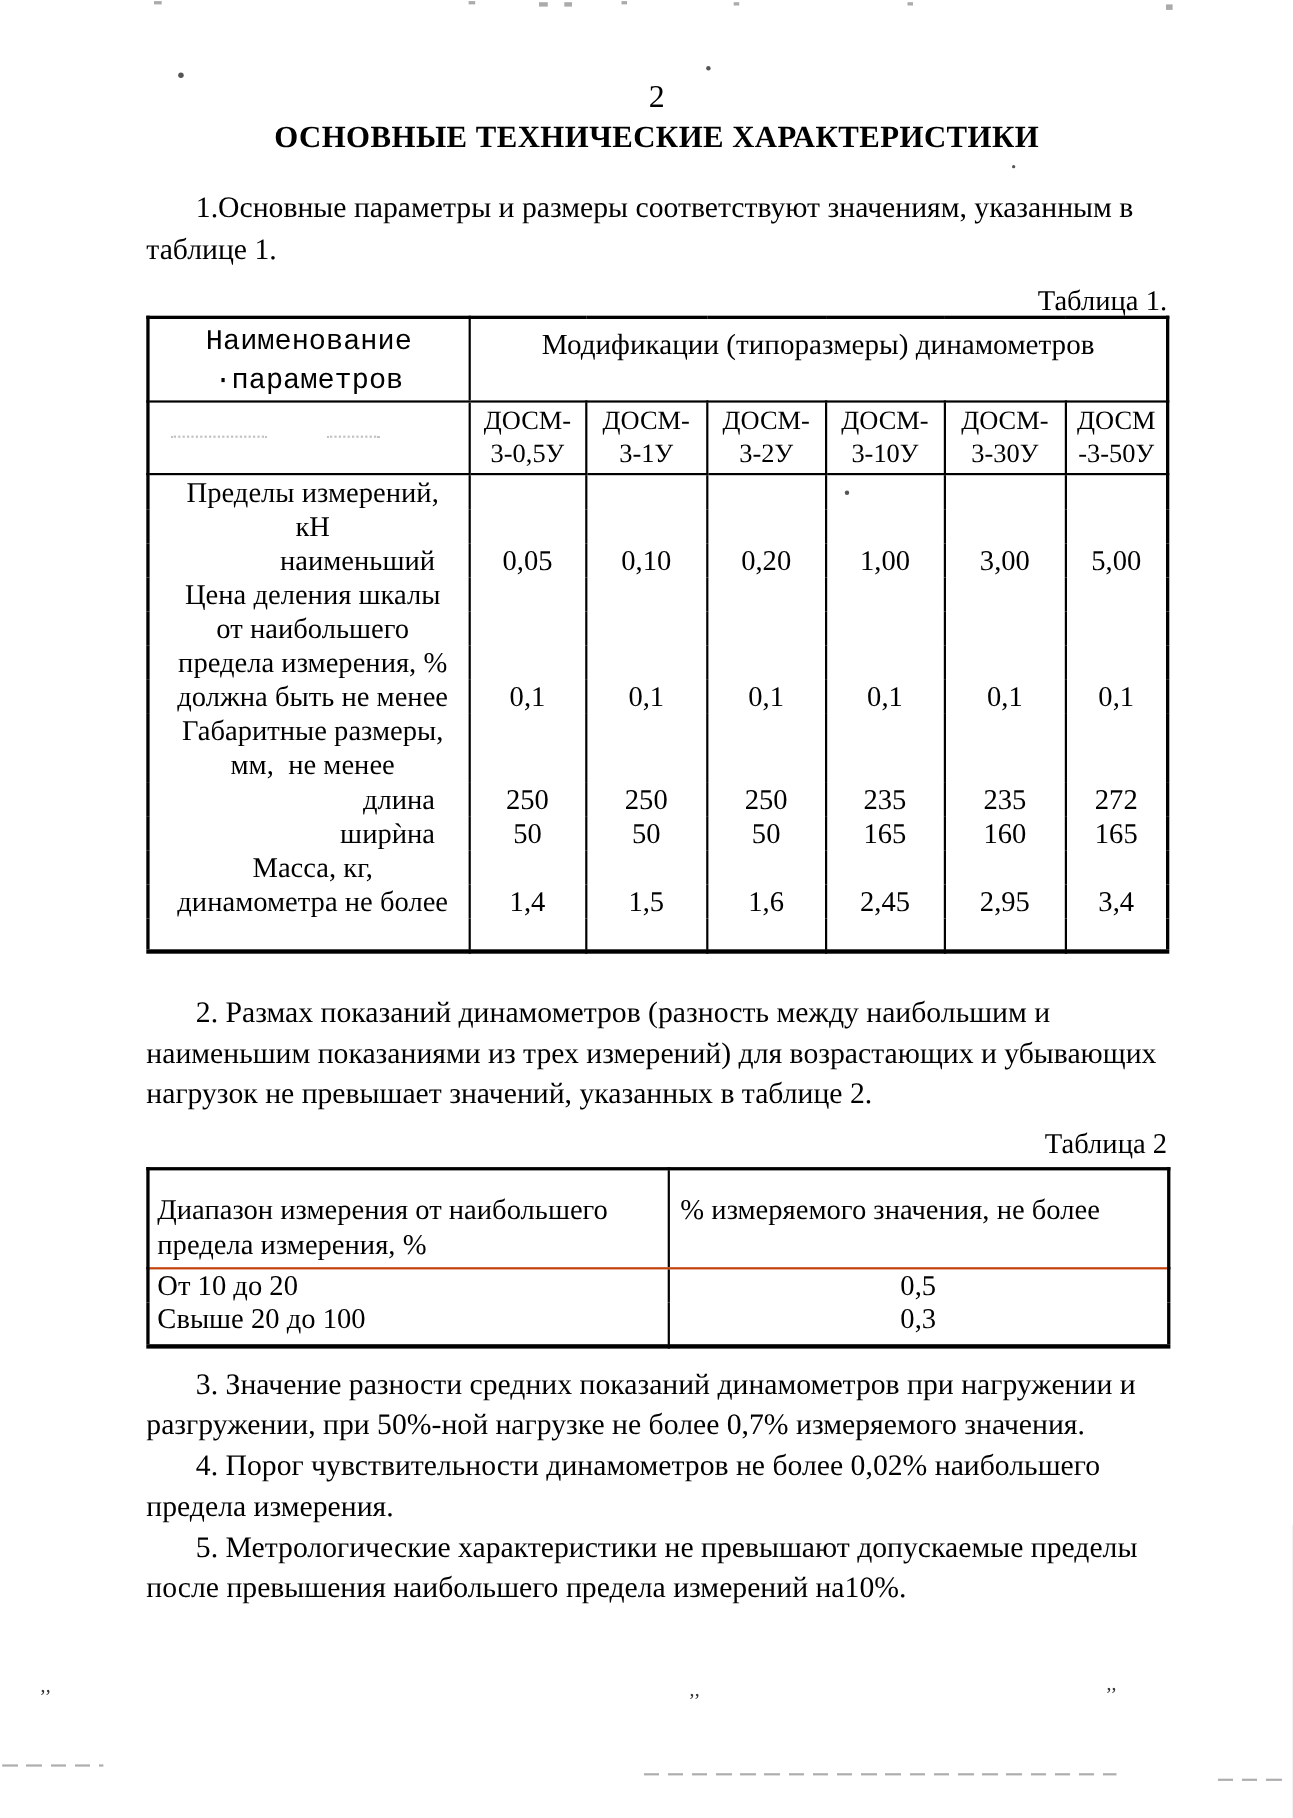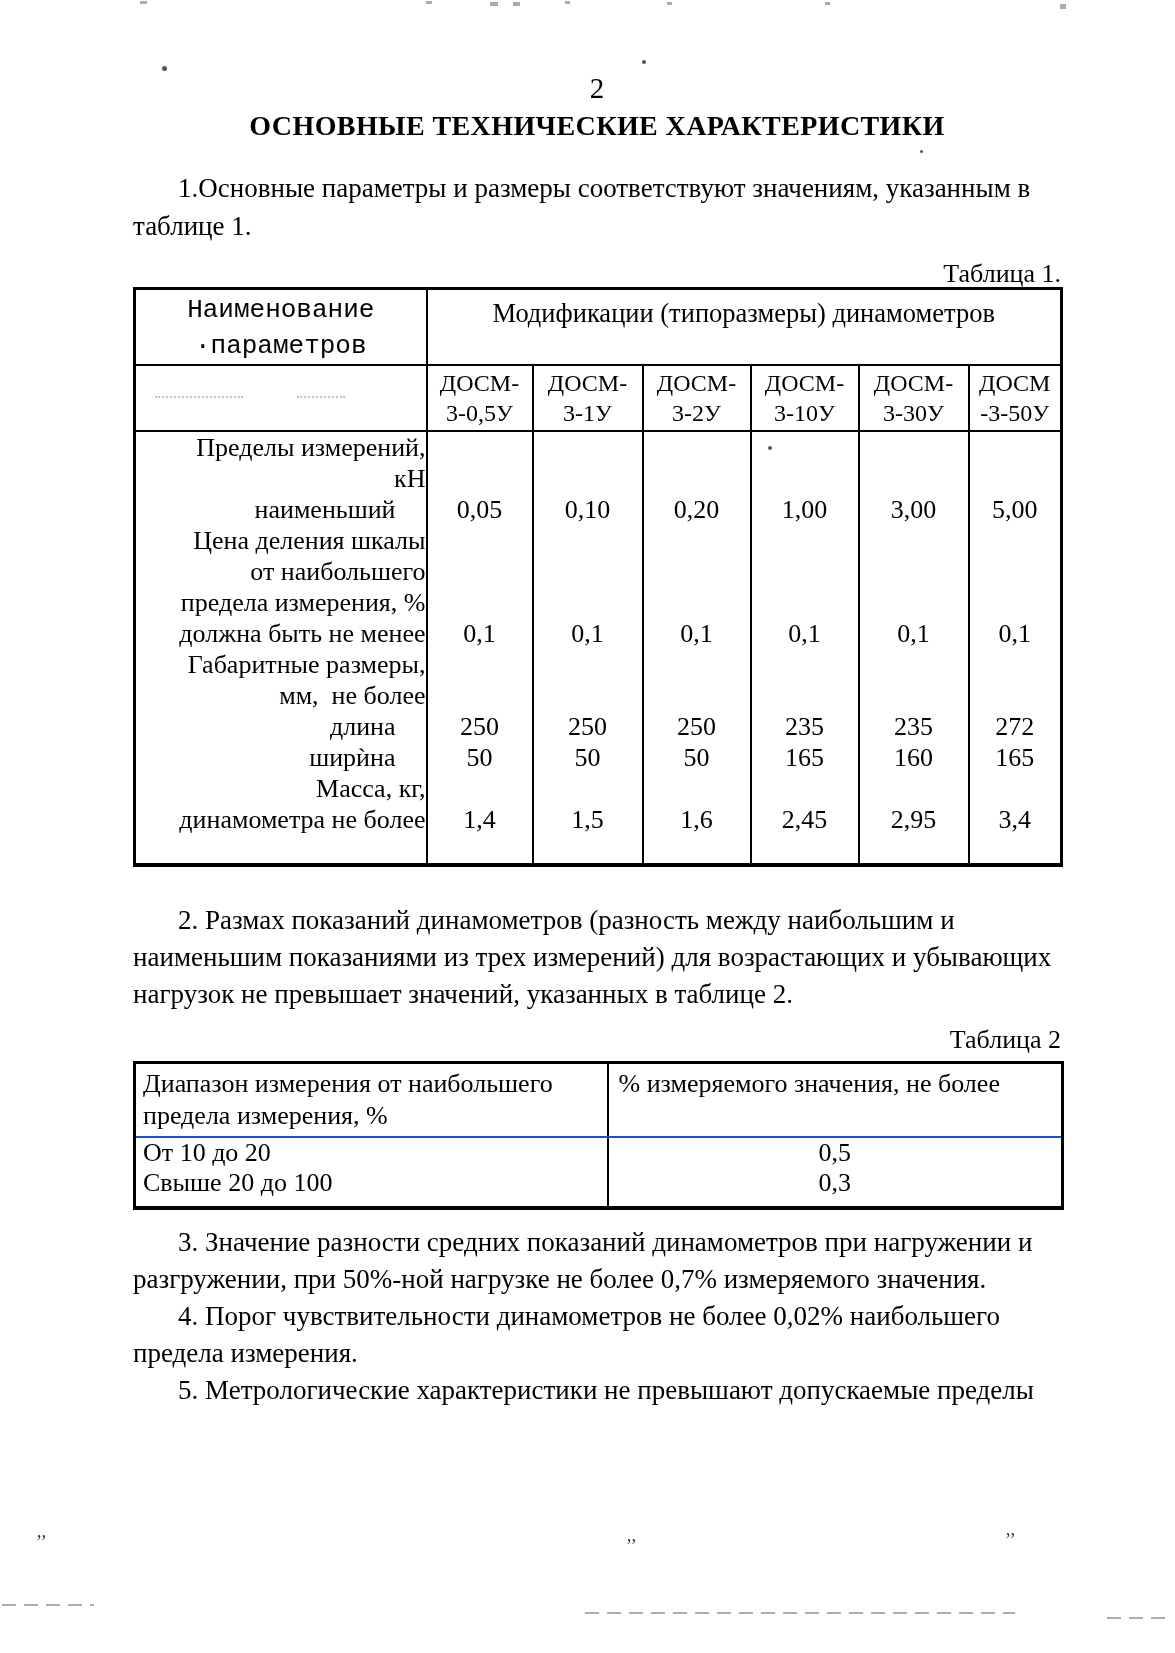--- a/index.html
+++ b/index.html
@@ -43,7 +43,7 @@
   .t1 tbody tr { height:31px; }
   .t1 tbody tr.blank-row { height:30px; }
   .t1 tbody td { line-height:31px; vertical-align:middle; }
-  .t1 .lbl  { text-align:right; padding-left:7px; white-space:pre; }
+  .t1 .lbl  { text-align:center; padding-left:7px; white-space:pre; }
   .t1 .lblr { text-align:right; padding-right:30px; white-space:pre; }
   .t1 .val  { text-align:center; }
 

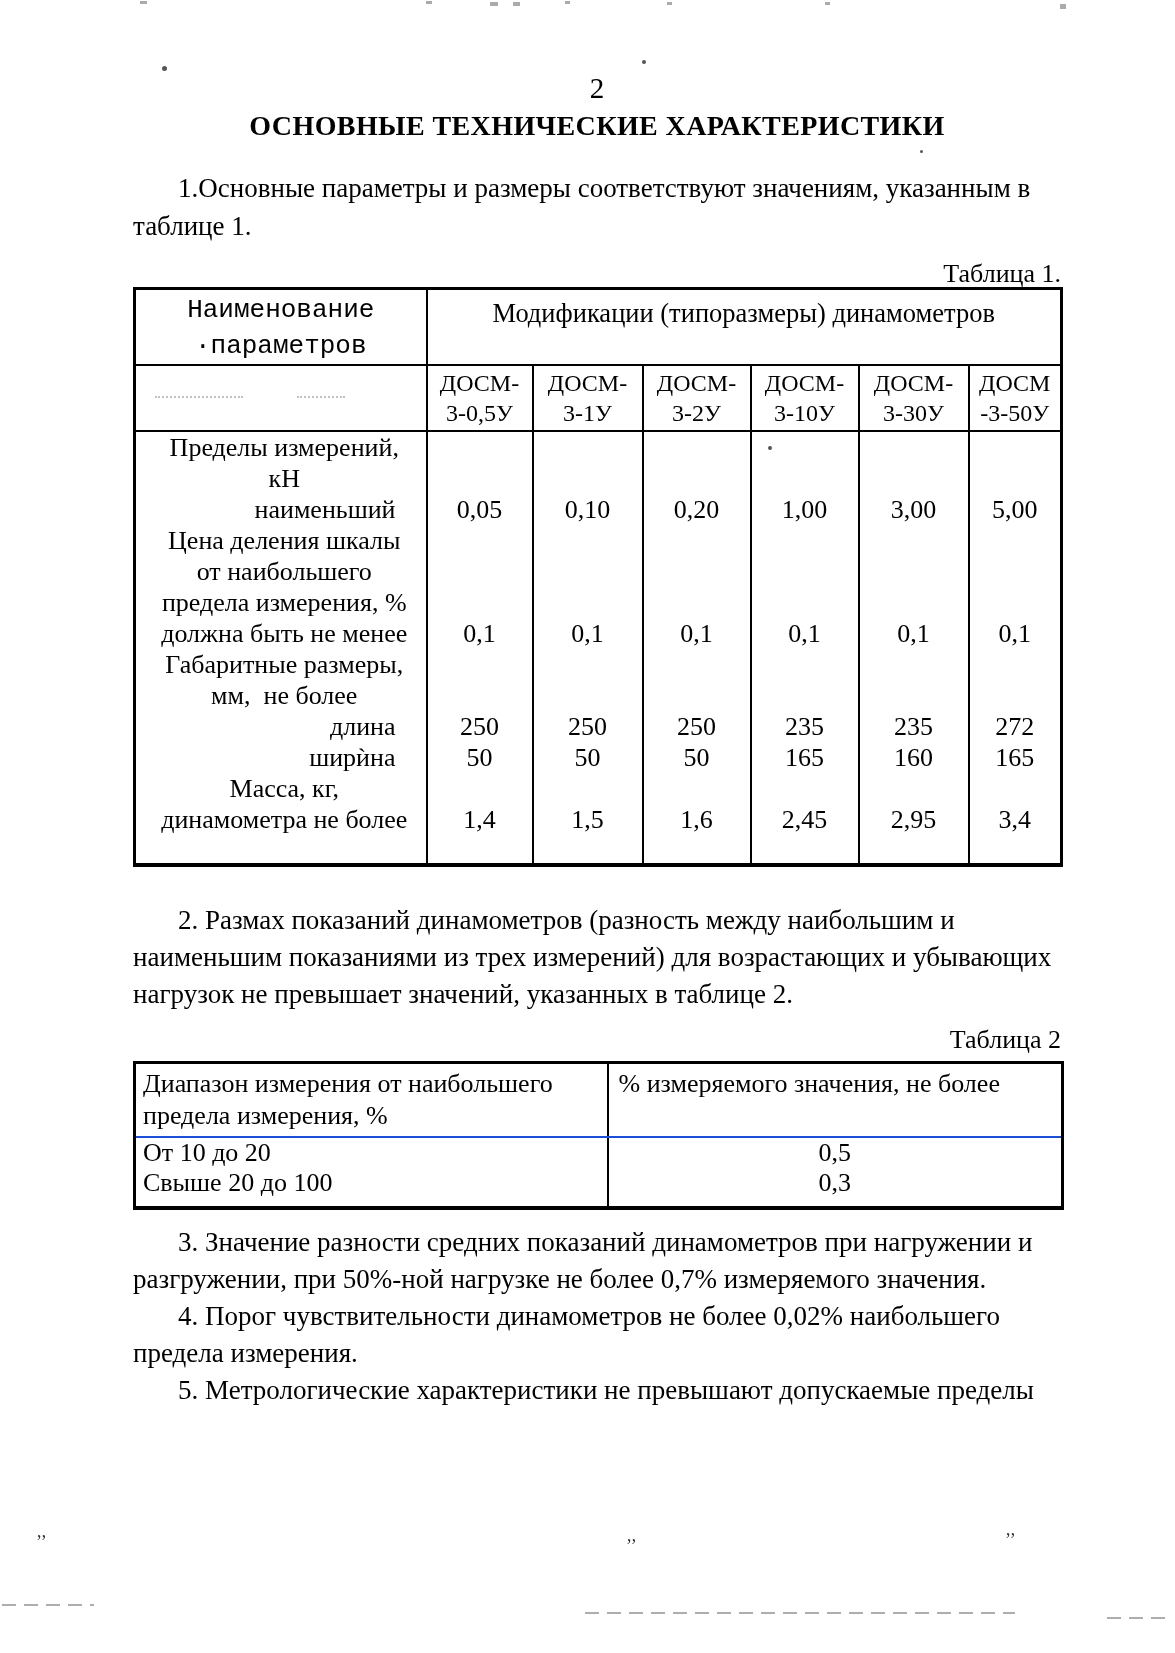--- a/index.html
+++ b/index.html
@@ -229,7 +229,7 @@
             <td class="bl"></td>
         </tr>
         <tr>
-          <td class="lbl">мм,  не более</td>
+          <td class="lbl">мм,  не менее</td>
           <td class="bl"></td>
             <td class="bl"></td>
             <td class="bl"></td>

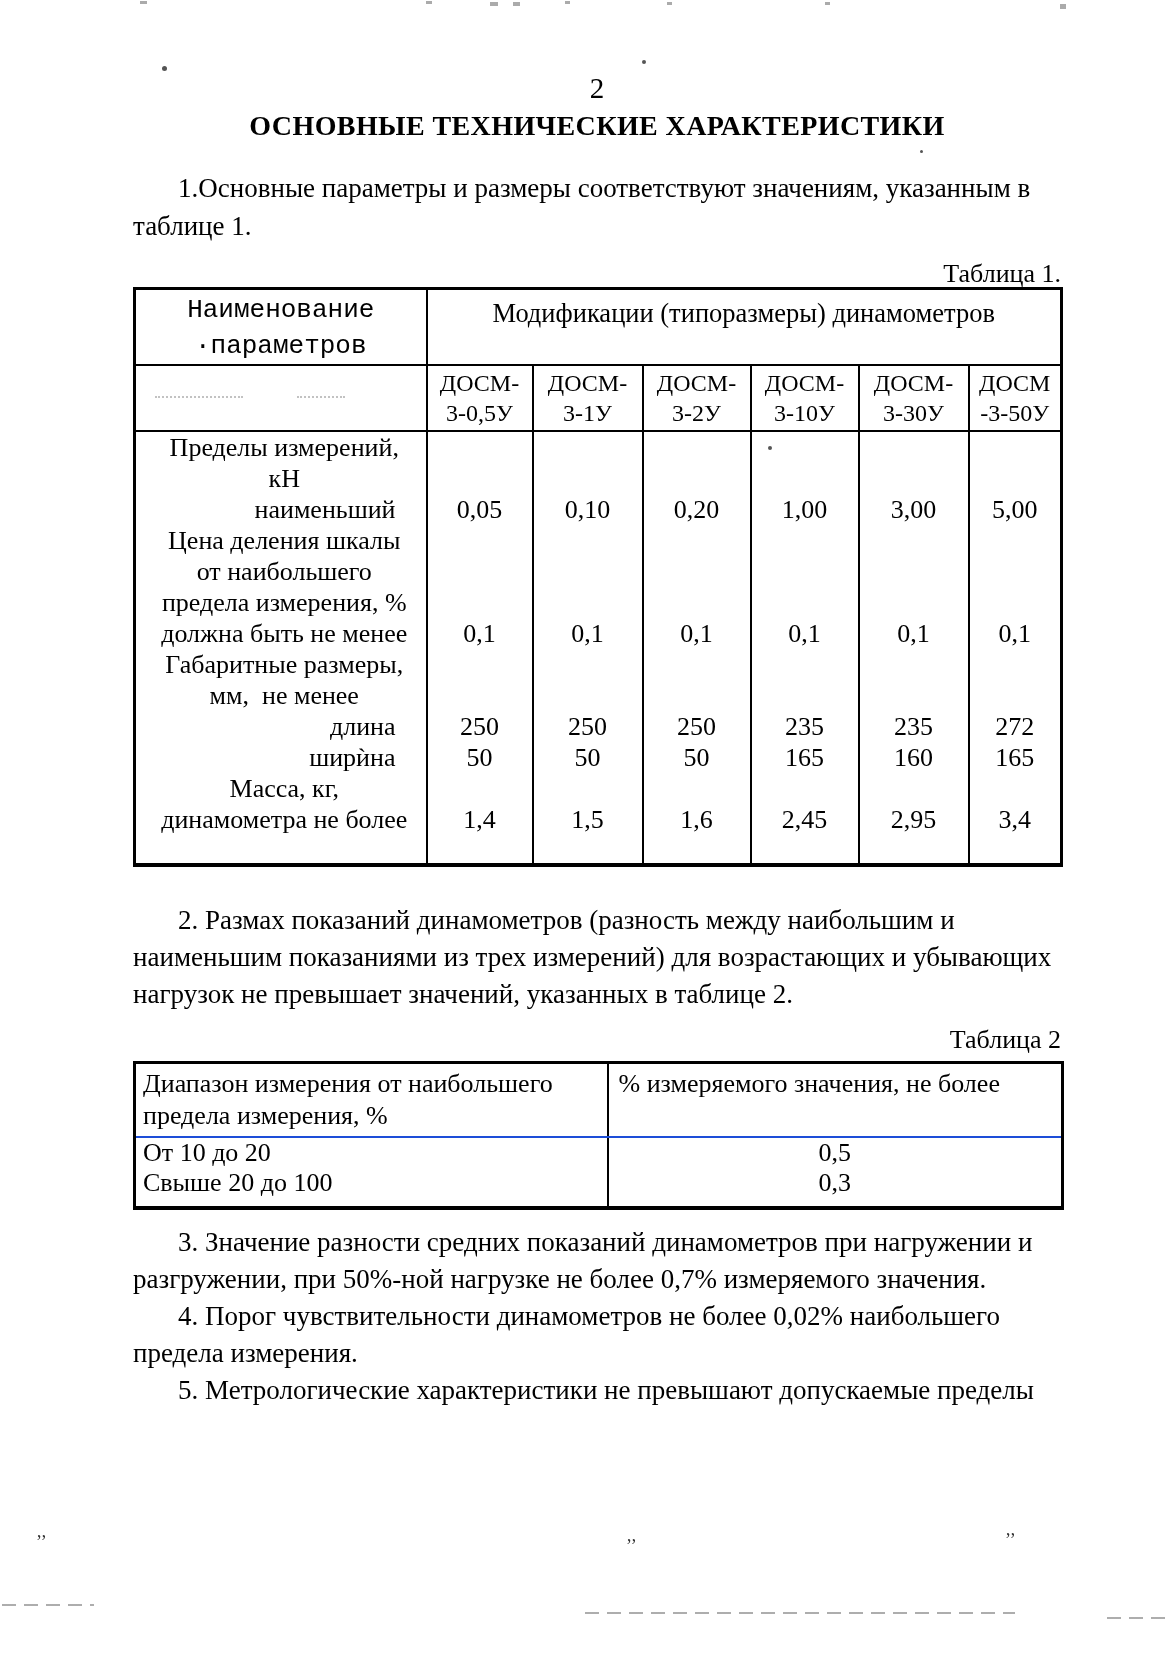--- a/index.html
+++ b/index.html
@@ -51,7 +51,7 @@
   .t2 { width:928px; border:3px solid #000; border-bottom-width:4px; font-size:26px; margin-top:8px; }
   .t2 th, .t2 td { padding:0; font-weight:normal; }
   .t2 .c2 { border-left:2px solid #000; }
-  .t2 thead th { border-bottom:2px solid #1d4ed8; vertical-align:top; text-align:left; padding:4px 0 4px 7px; }
+  .t2 thead th { border-bottom:2px solid #c2410c; vertical-align:top; text-align:left; padding:20px 0 4px 7px; }
   .t2 thead .hl { line-height:32px; }
   .t2 thead .h2 { text-align:left; padding-left:10px; }
   .t2 tbody td { line-height:30px;margin-left:44px; }

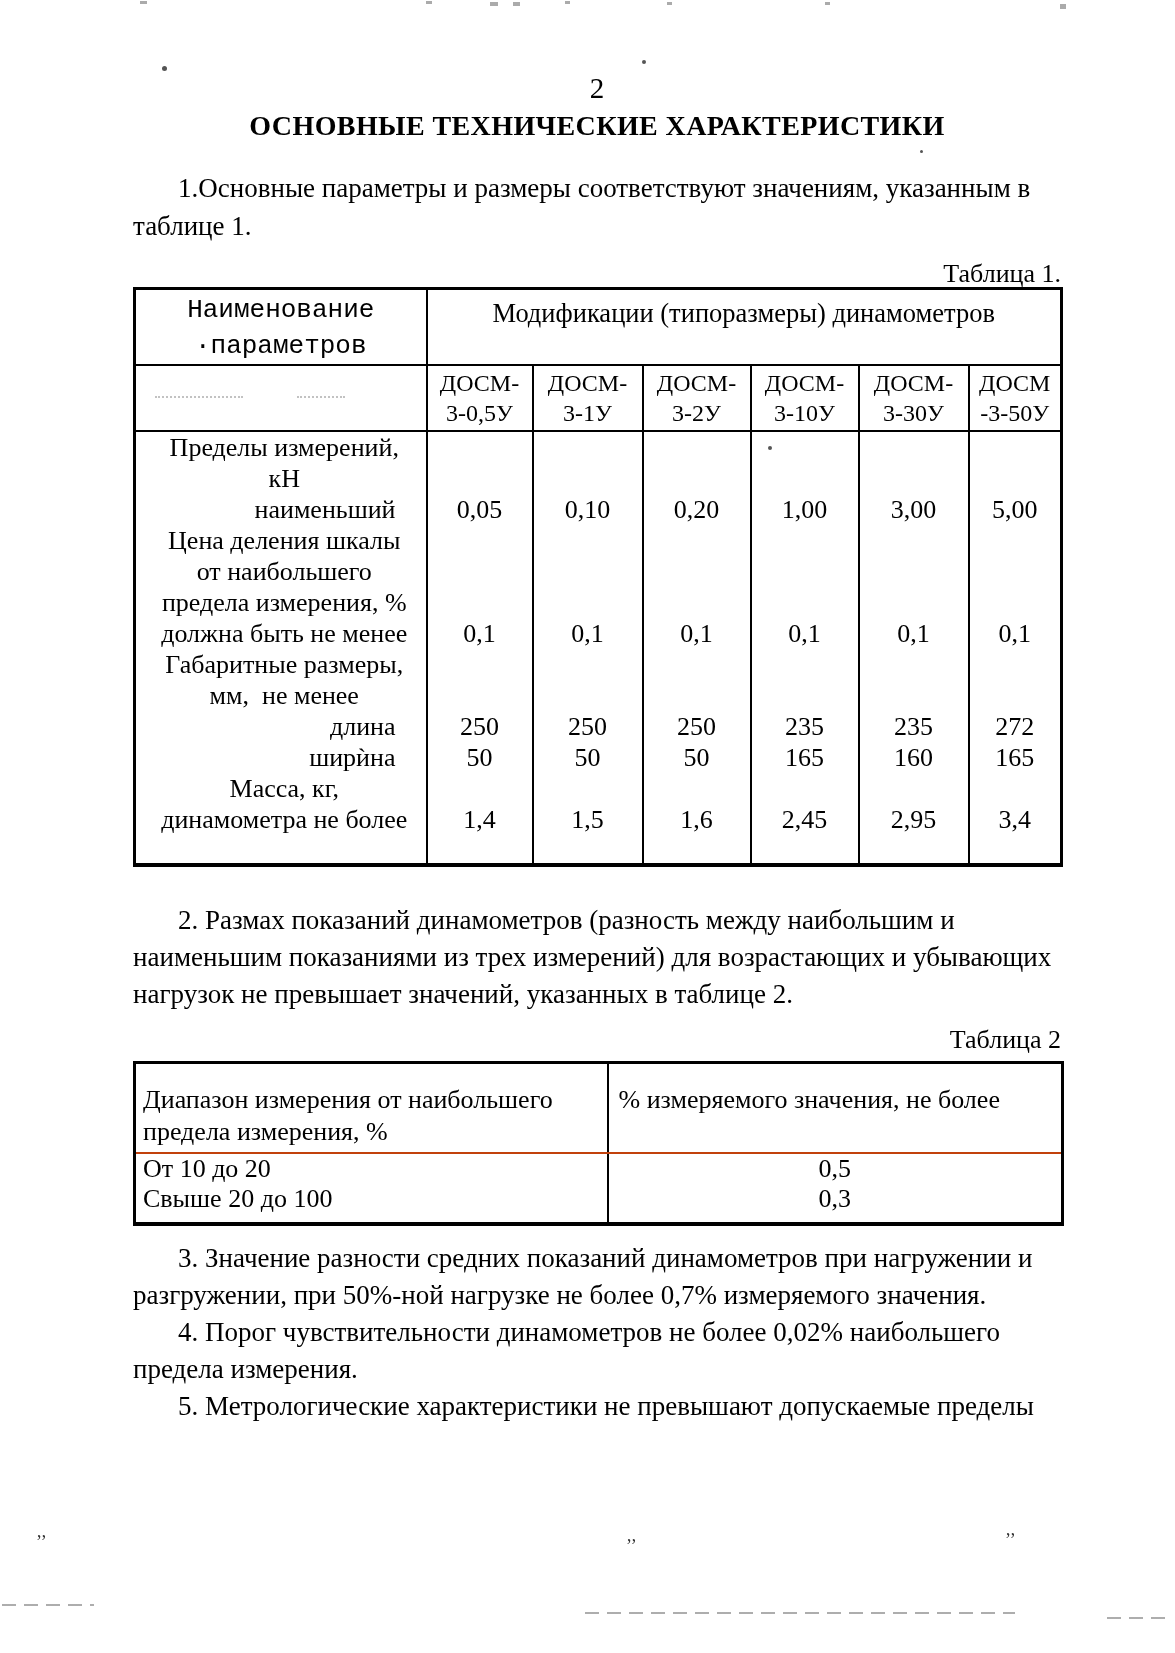--- a/index.html
+++ b/index.html
@@ -327,6 +327,7 @@
       <div class="pline ind">4. Порог чувствительности динамометров не более 0,02% наибольшего</div>
       <div class="pline">предела измерения.</div>
       <div class="pline ind">5. Метрологические характеристики не превышают допускаемые пределы</div>
+      <div class="pline">после превышения наибольшего предела измерений на10%.</div>
     </div>
 
   </div>

